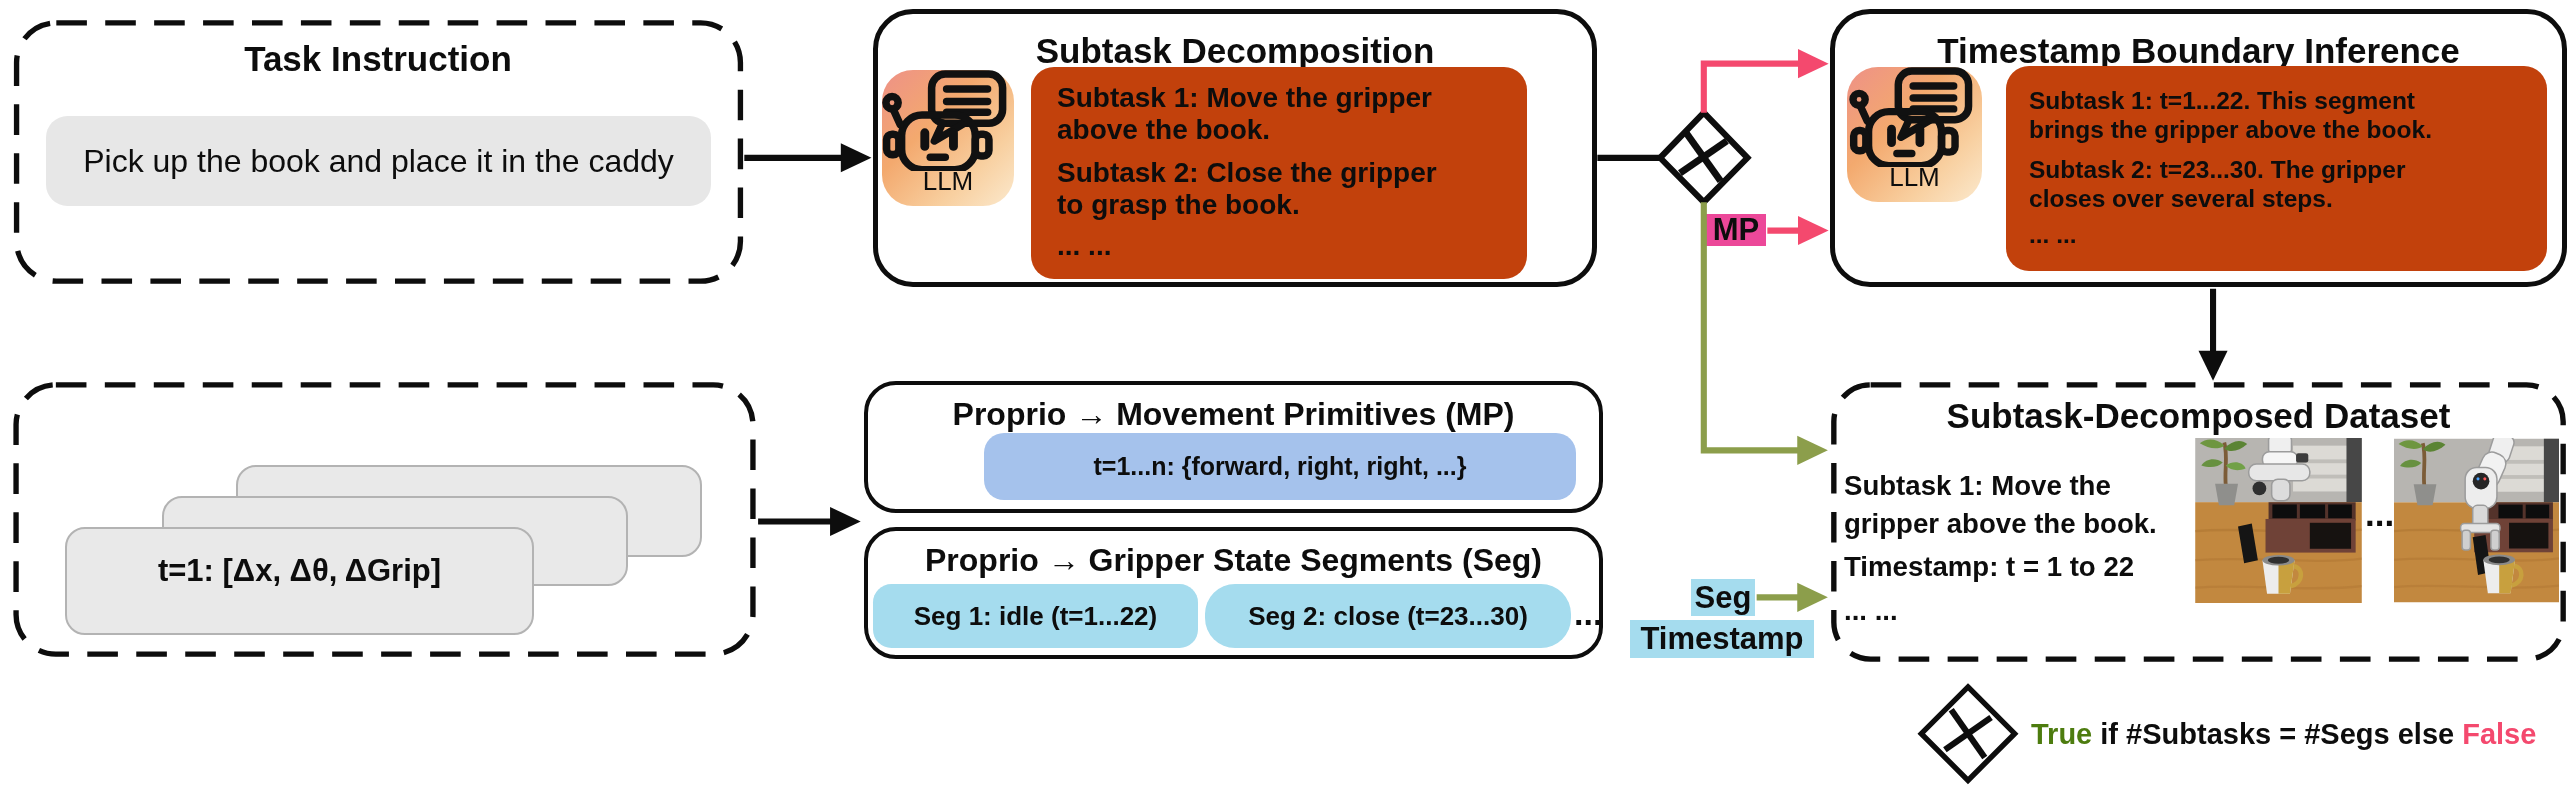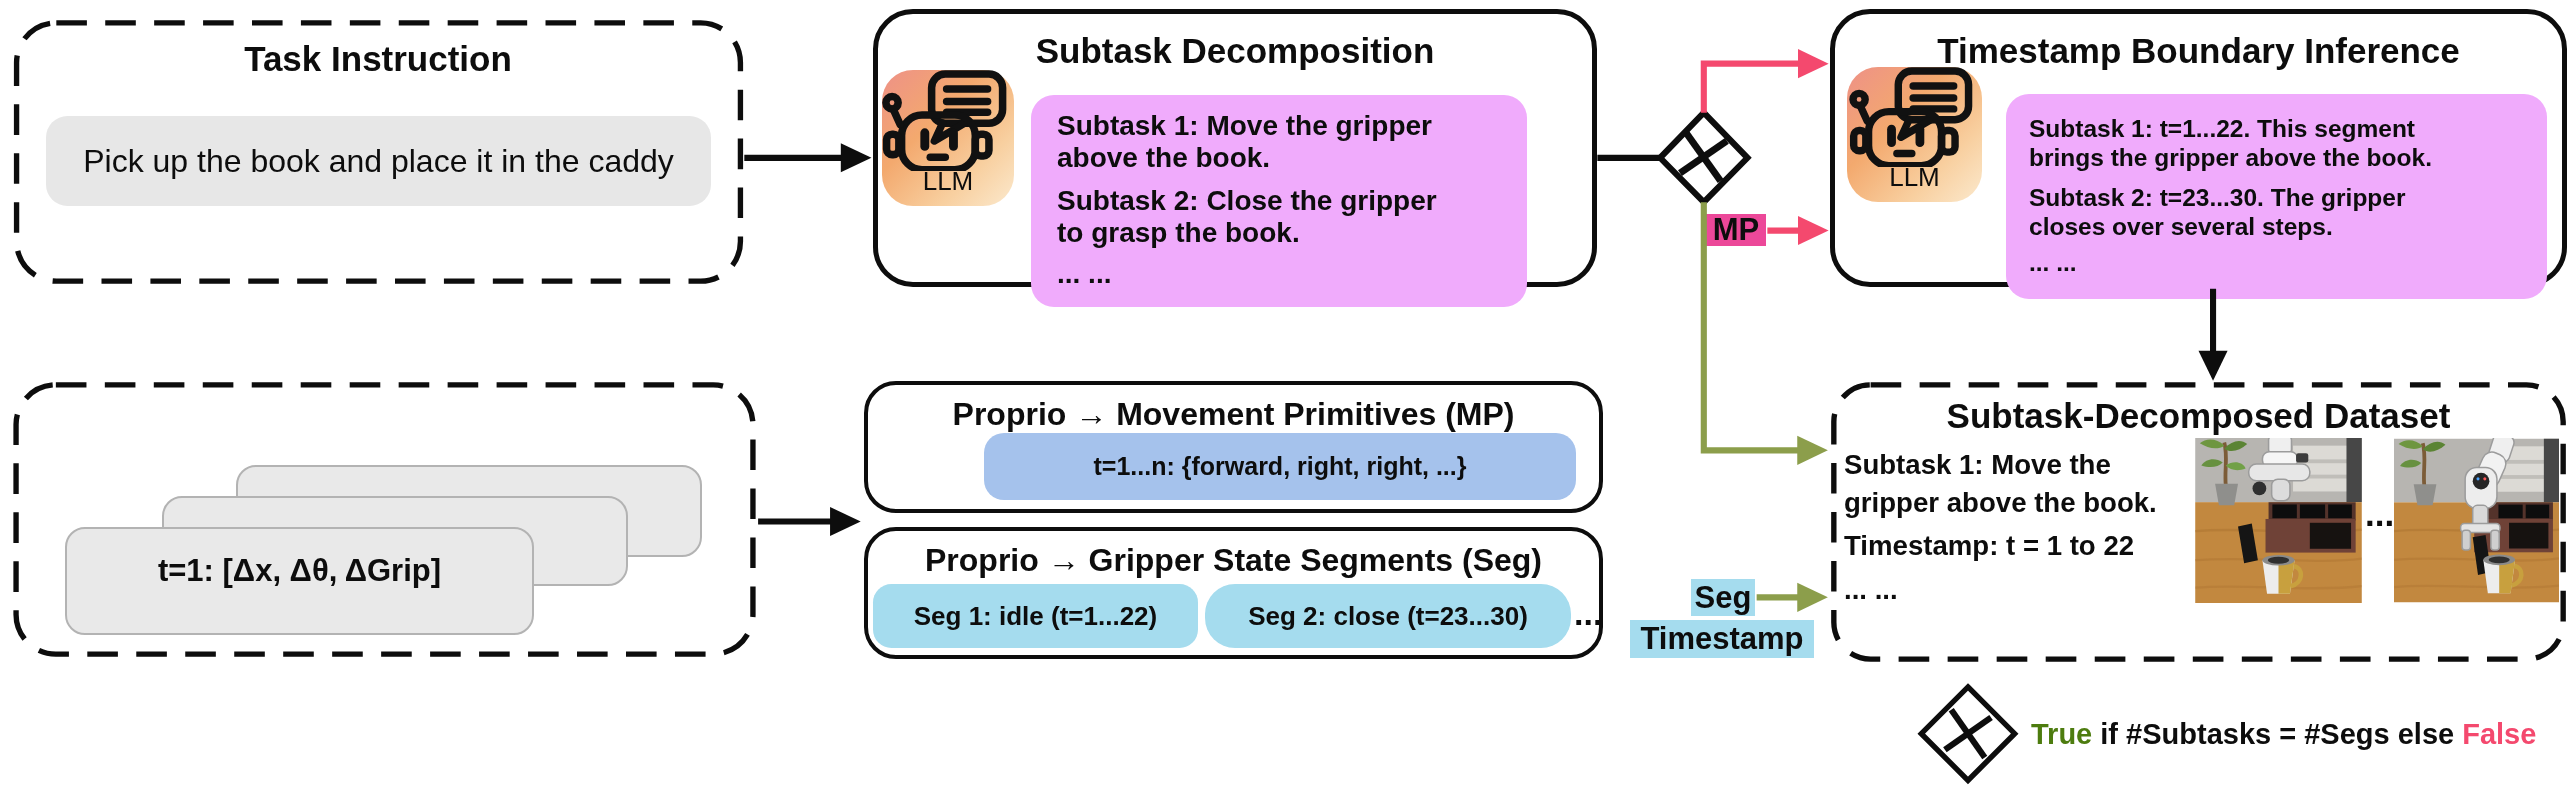--- a/index.html
+++ b/index.html
@@ -15,7 +15,7 @@
   .box-title{position:relative;text-align:center;font-size:35px;font-weight:700;letter-spacing:0;}
   .sub-title{position:relative;text-align:center;font-size:32px;font-weight:700;}
   
-  .bubble{position:absolute;background:#f0abfc;border-radius:23px;box-sizing:border-box;margin-top:28px;}
+  .bubble{position:absolute;background:#c2410c;border-radius:23px;box-sizing:border-box;}
   .bubble .line{white-space:nowrap;font-weight:700;}
   .gray-pill{position:absolute;background:#e7e7e7;border-radius:21.4px;text-align:center;}
   .hl{position:absolute;text-align:center;font-weight:700;}

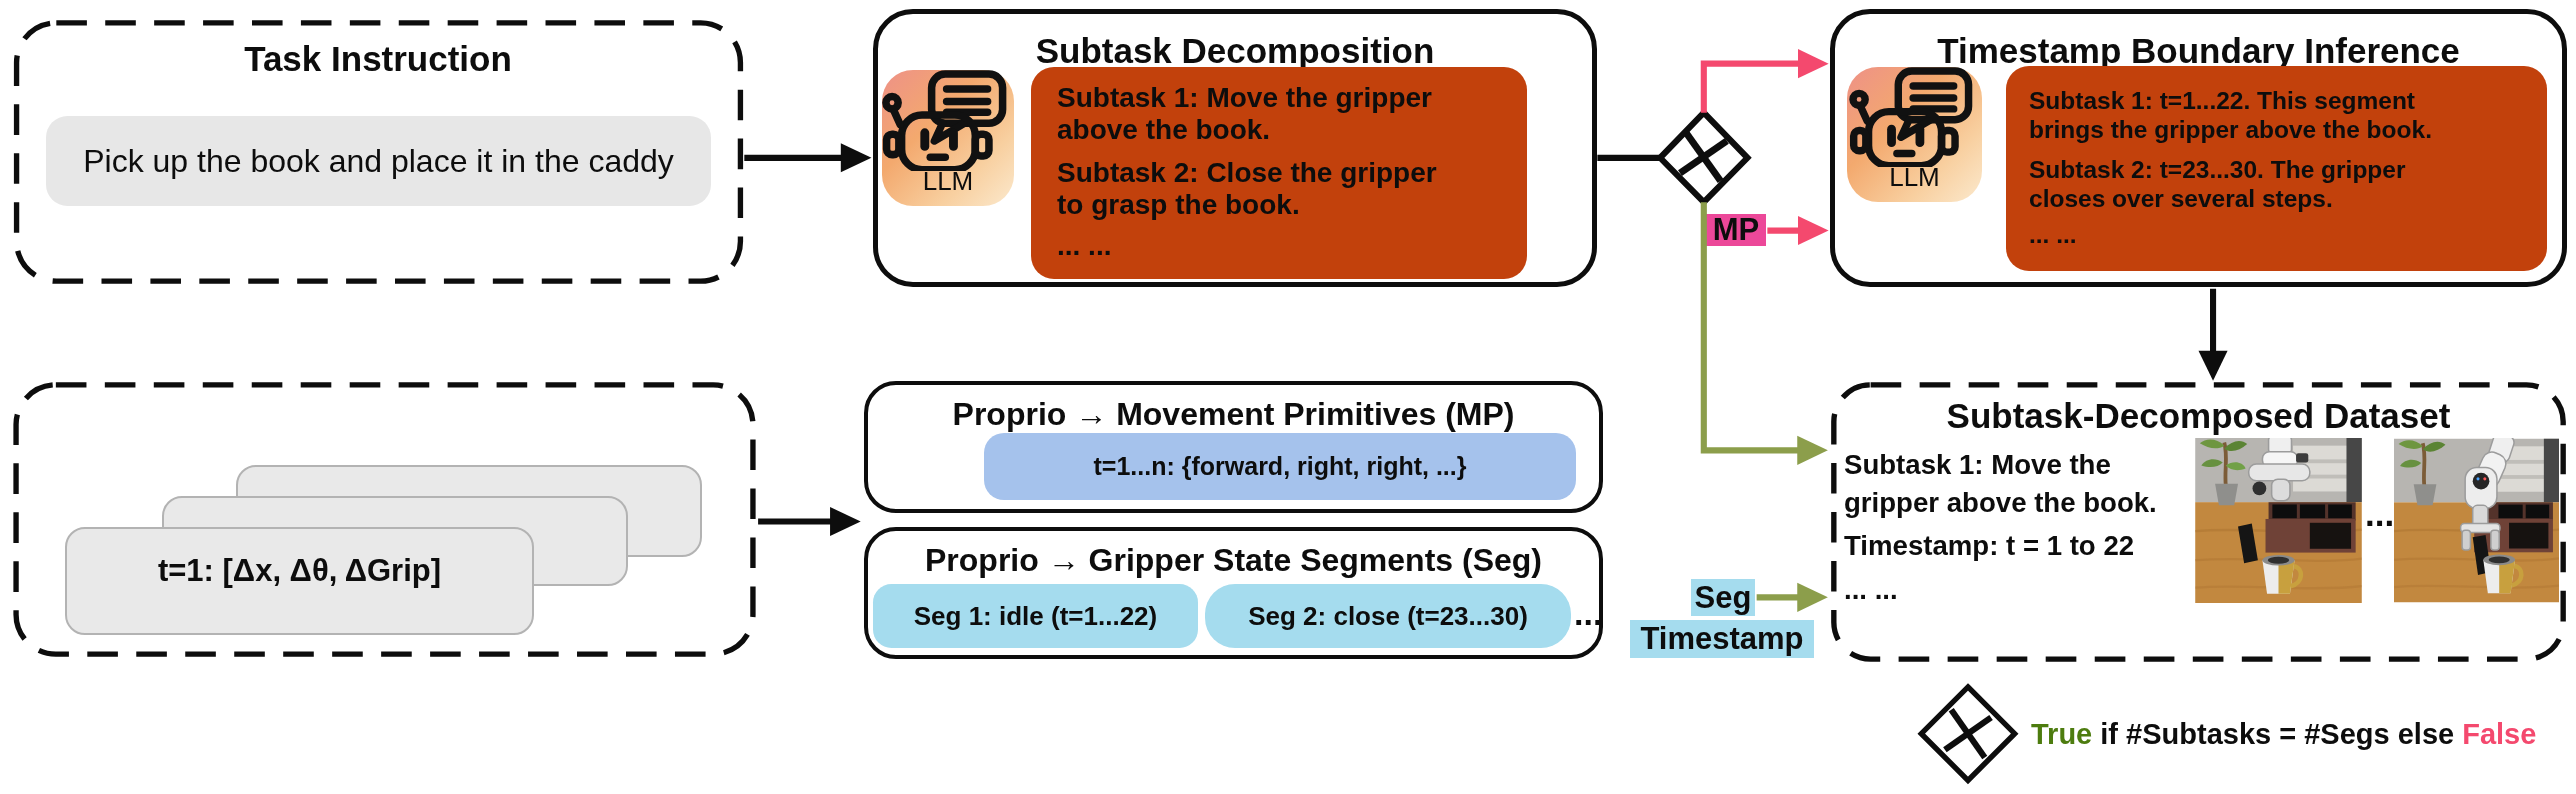--- a/index.html
+++ b/index.html
@@ -7,7 +7,7 @@
     position:relative;width:2576px;height:795px;background:#ffffff;
     font-family:"Liberation Sans",sans-serif;color:#0d0d0d;overflow:hidden;
   }
-  .abs{position:absolute;}
+  .abs{position:absolute;margin-top:21px;}
   
   .solid-box{position:absolute;border:5.4px solid #0d0d0d;border-radius:40px;background:#fff;box-sizing:border-box;}
   .dashed-box{position:absolute;box-sizing:border-box;}

